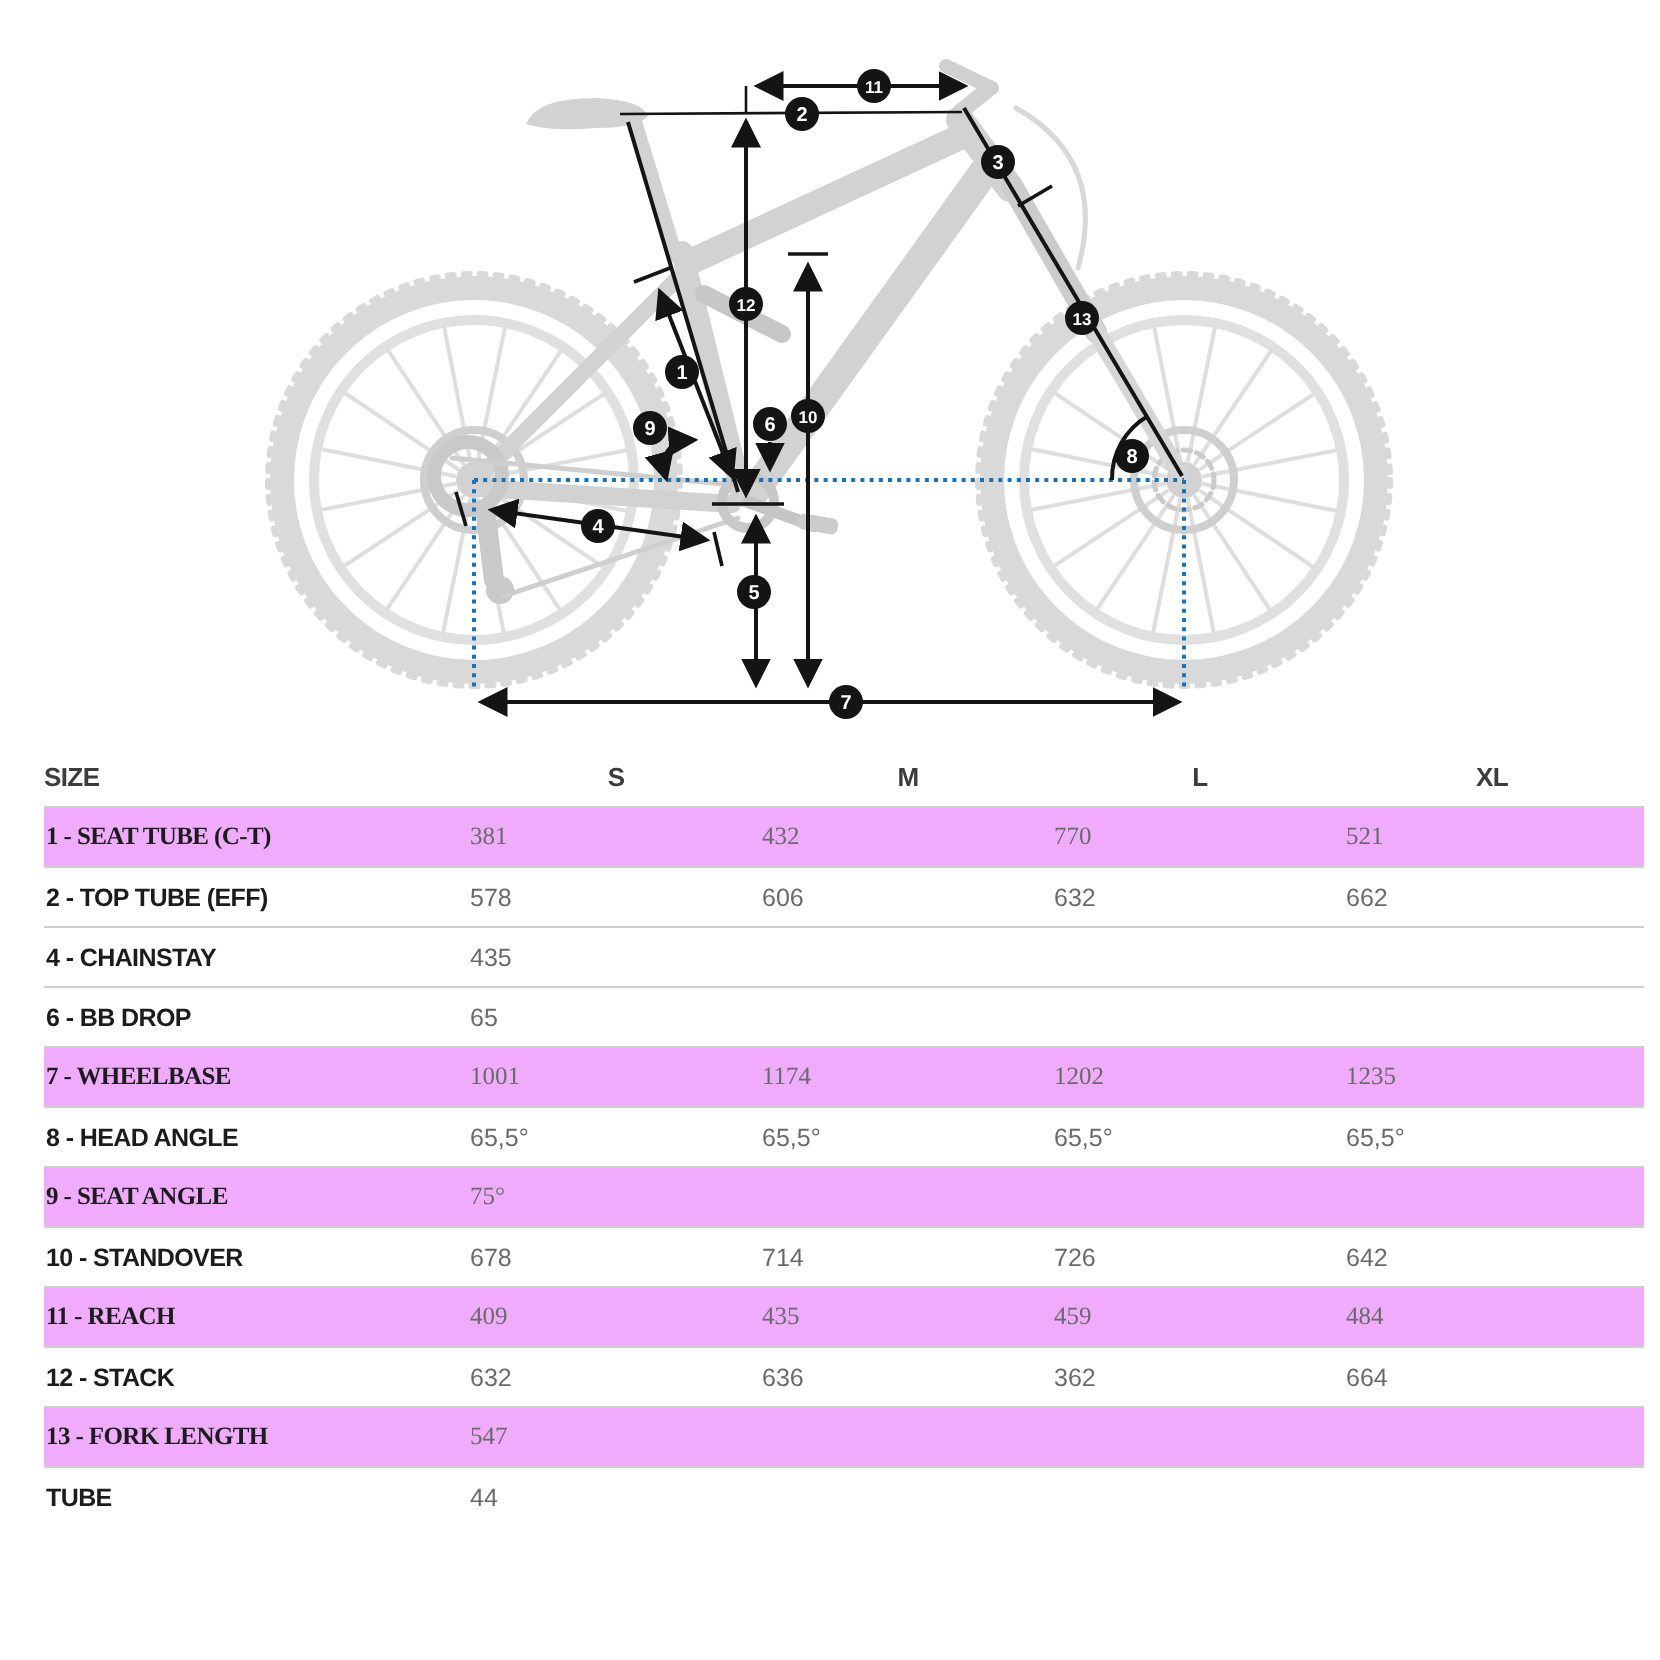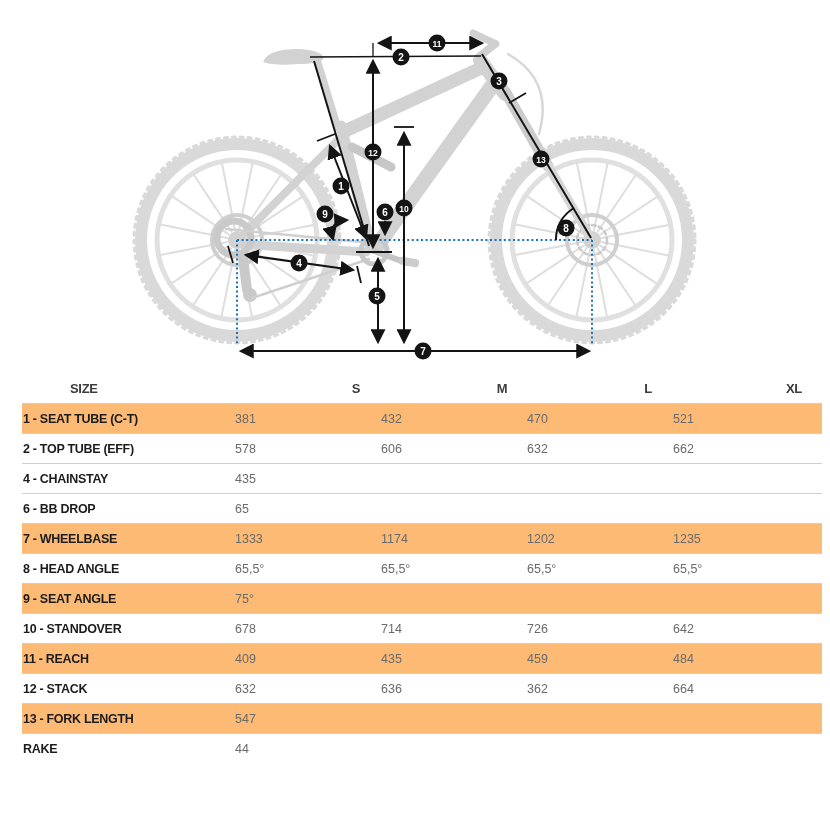--- a/index.html
+++ b/index.html
@@ -11,7 +11,7 @@
   .trow{display:grid;grid-template-columns:213px repeat(4,146px);align-items:center;
         height:29px;border-top:1px solid #cfcfcf;}
   .thead{display:grid;grid-template-columns:213px repeat(4,146px);align-items:center;
-         height:29px;border-top:none;margin-left:48px;}
+         height:29px;border-top:none;}
   .thead .hcell{font-size:13px;font-weight:bold;color:#3c3c3c;letter-spacing:-0.3px;}
   .hcell.cval{text-align:center;}
   .tlabel{font-size:12.5px;font-weight:bold;color:#1c1c1c;letter-spacing:-0.3px;

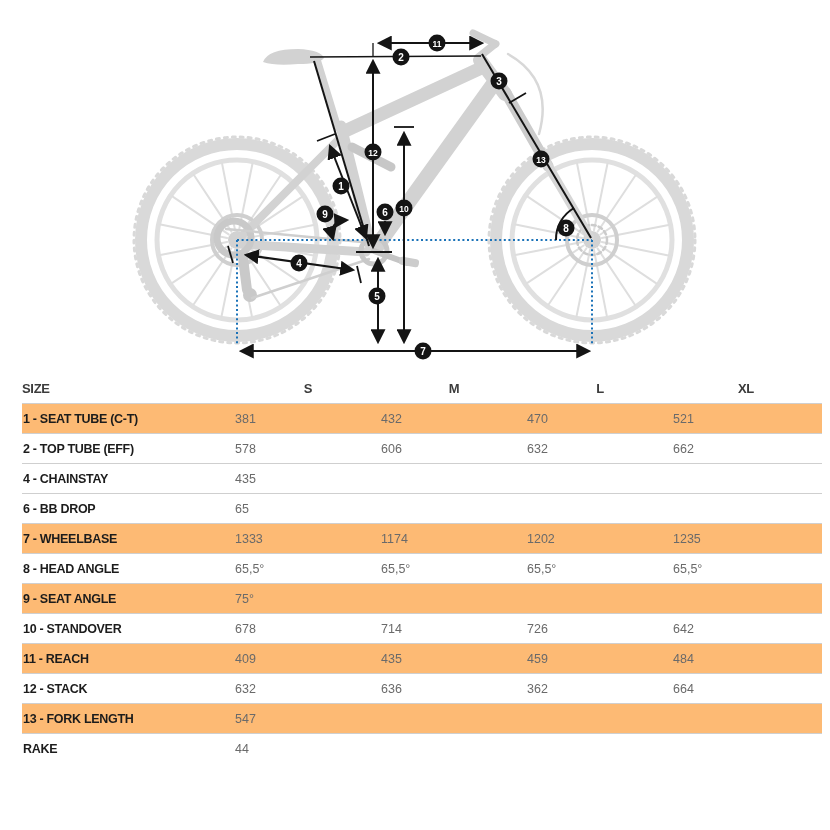--- a/index.html
+++ b/index.html
@@ -18,7 +18,7 @@
           padding-left:1px;white-space:nowrap;}
   .tval{font-size:12.5px;color:#6a6a6a;text-align:left;}
   .tval.merged{grid-column:2/6;}
-  .trow.alt{background:#fdba74;}
+  .trow.alt{background:#f0abfc;font-family:Liberation Serif, serif;}
   
   .mline{stroke:#141414;stroke-width:2;fill:none;}
   .thin{stroke:#141414;stroke-width:1.3;fill:none;}

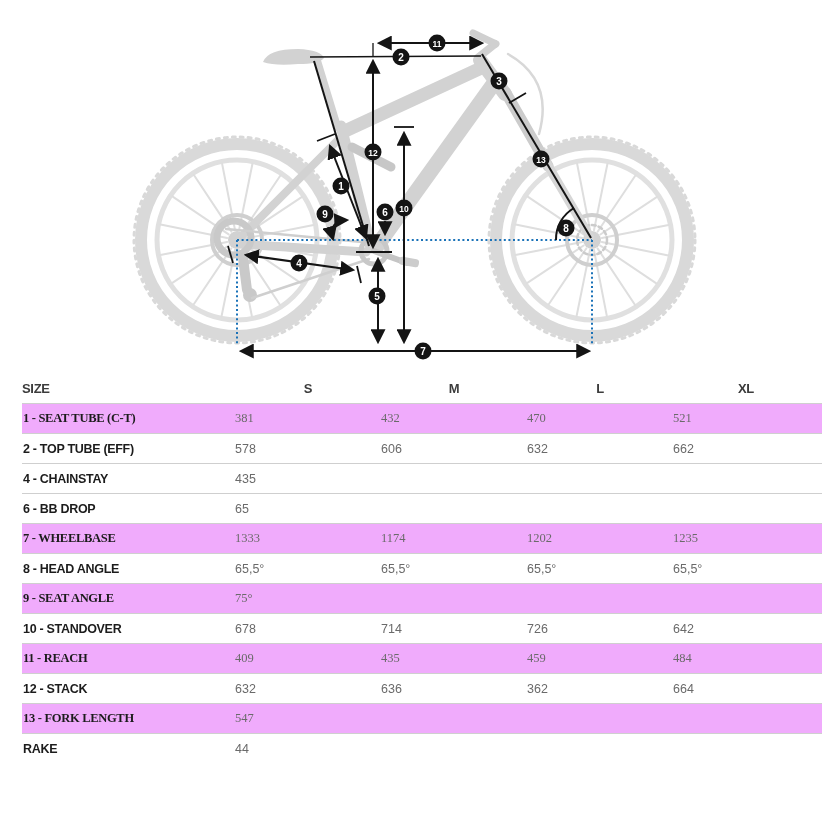--- a/index.html
+++ b/index.html
@@ -223,7 +223,7 @@
           <div class="tlabel">1 - SEAT TUBE (C-T)</div>
           <div class="tval">381</div>
           <div class="tval">432</div>
-          <div class="tval">470</div>
+          <div class="tval">770</div>
           <div class="tval">521</div>
         </div>
         <div class="trow">

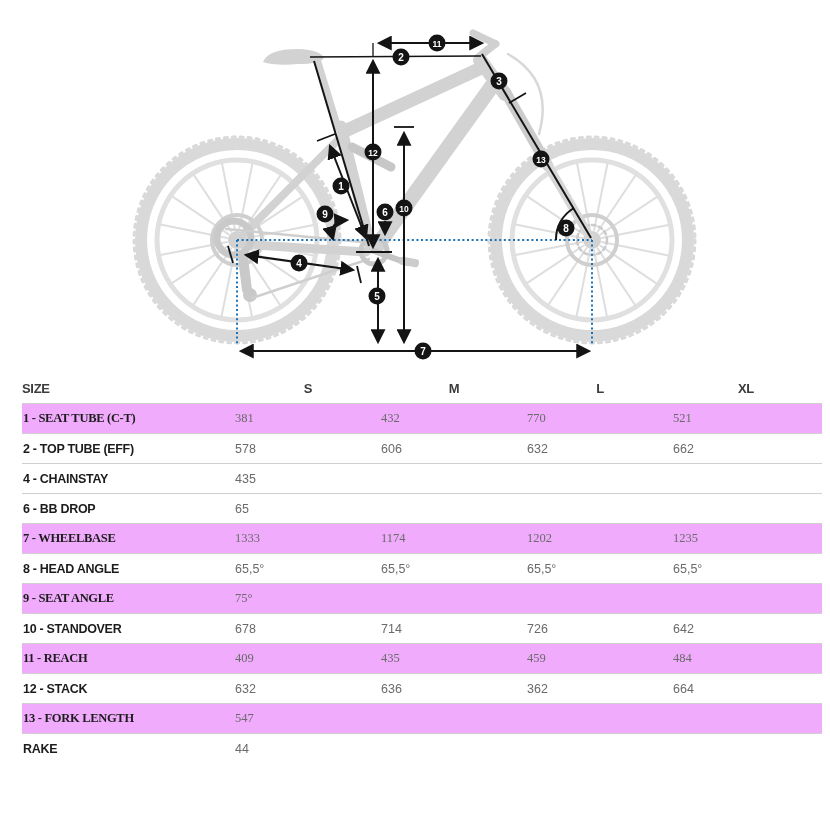--- a/index.html
+++ b/index.html
@@ -243,7 +243,7 @@
         </div>
         <div class="trow alt">
           <div class="tlabel">7 - WHEELBASE</div>
-          <div class="tval">1333</div>
+          <div class="tval">1001</div>
           <div class="tval">1174</div>
           <div class="tval">1202</div>
           <div class="tval">1235</div>

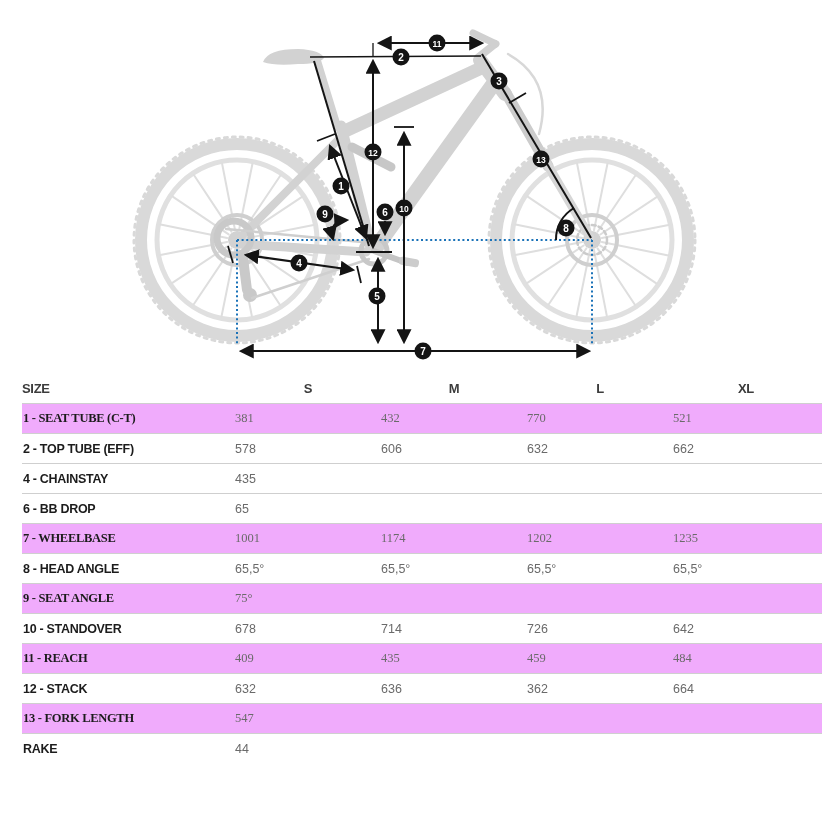--- a/index.html
+++ b/index.html
@@ -285,7 +285,7 @@
           <div class="tval merged">547</div>
         </div>
         <div class="trow">
-          <div class="tlabel">RAKE</div>
+          <div class="tlabel">TUBE</div>
           <div class="tval merged">44</div>
         </div>
       </div>

